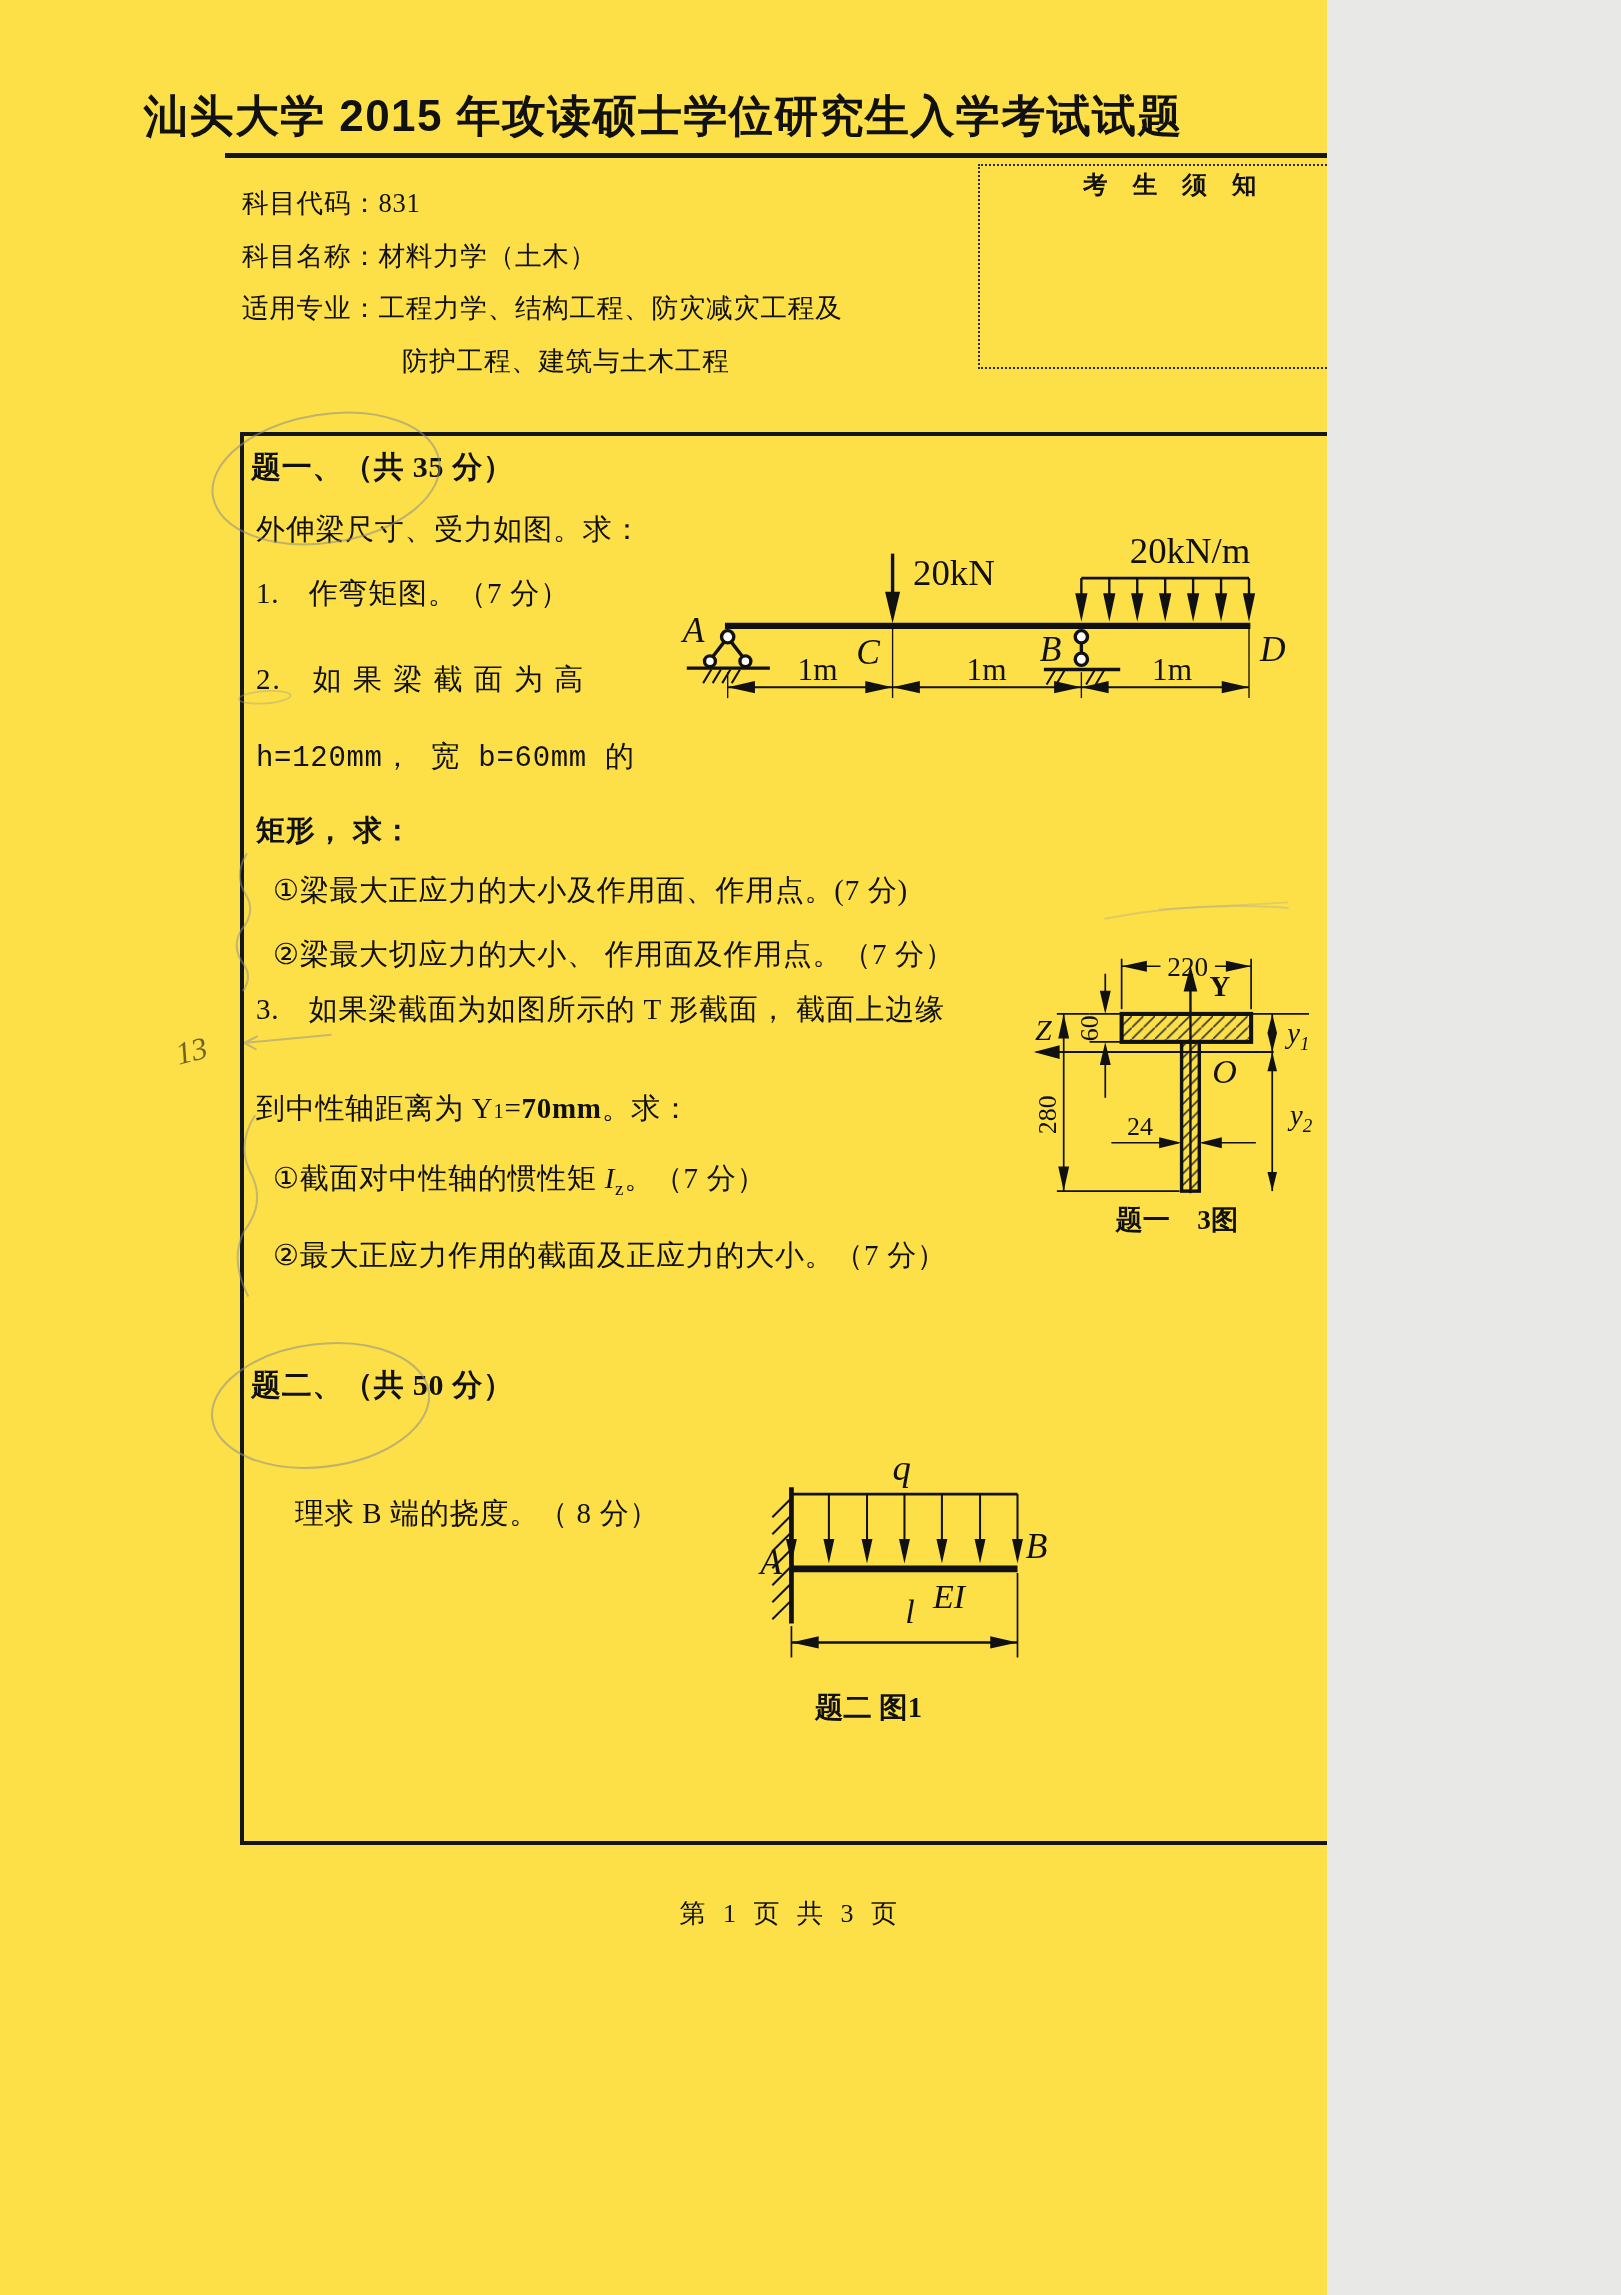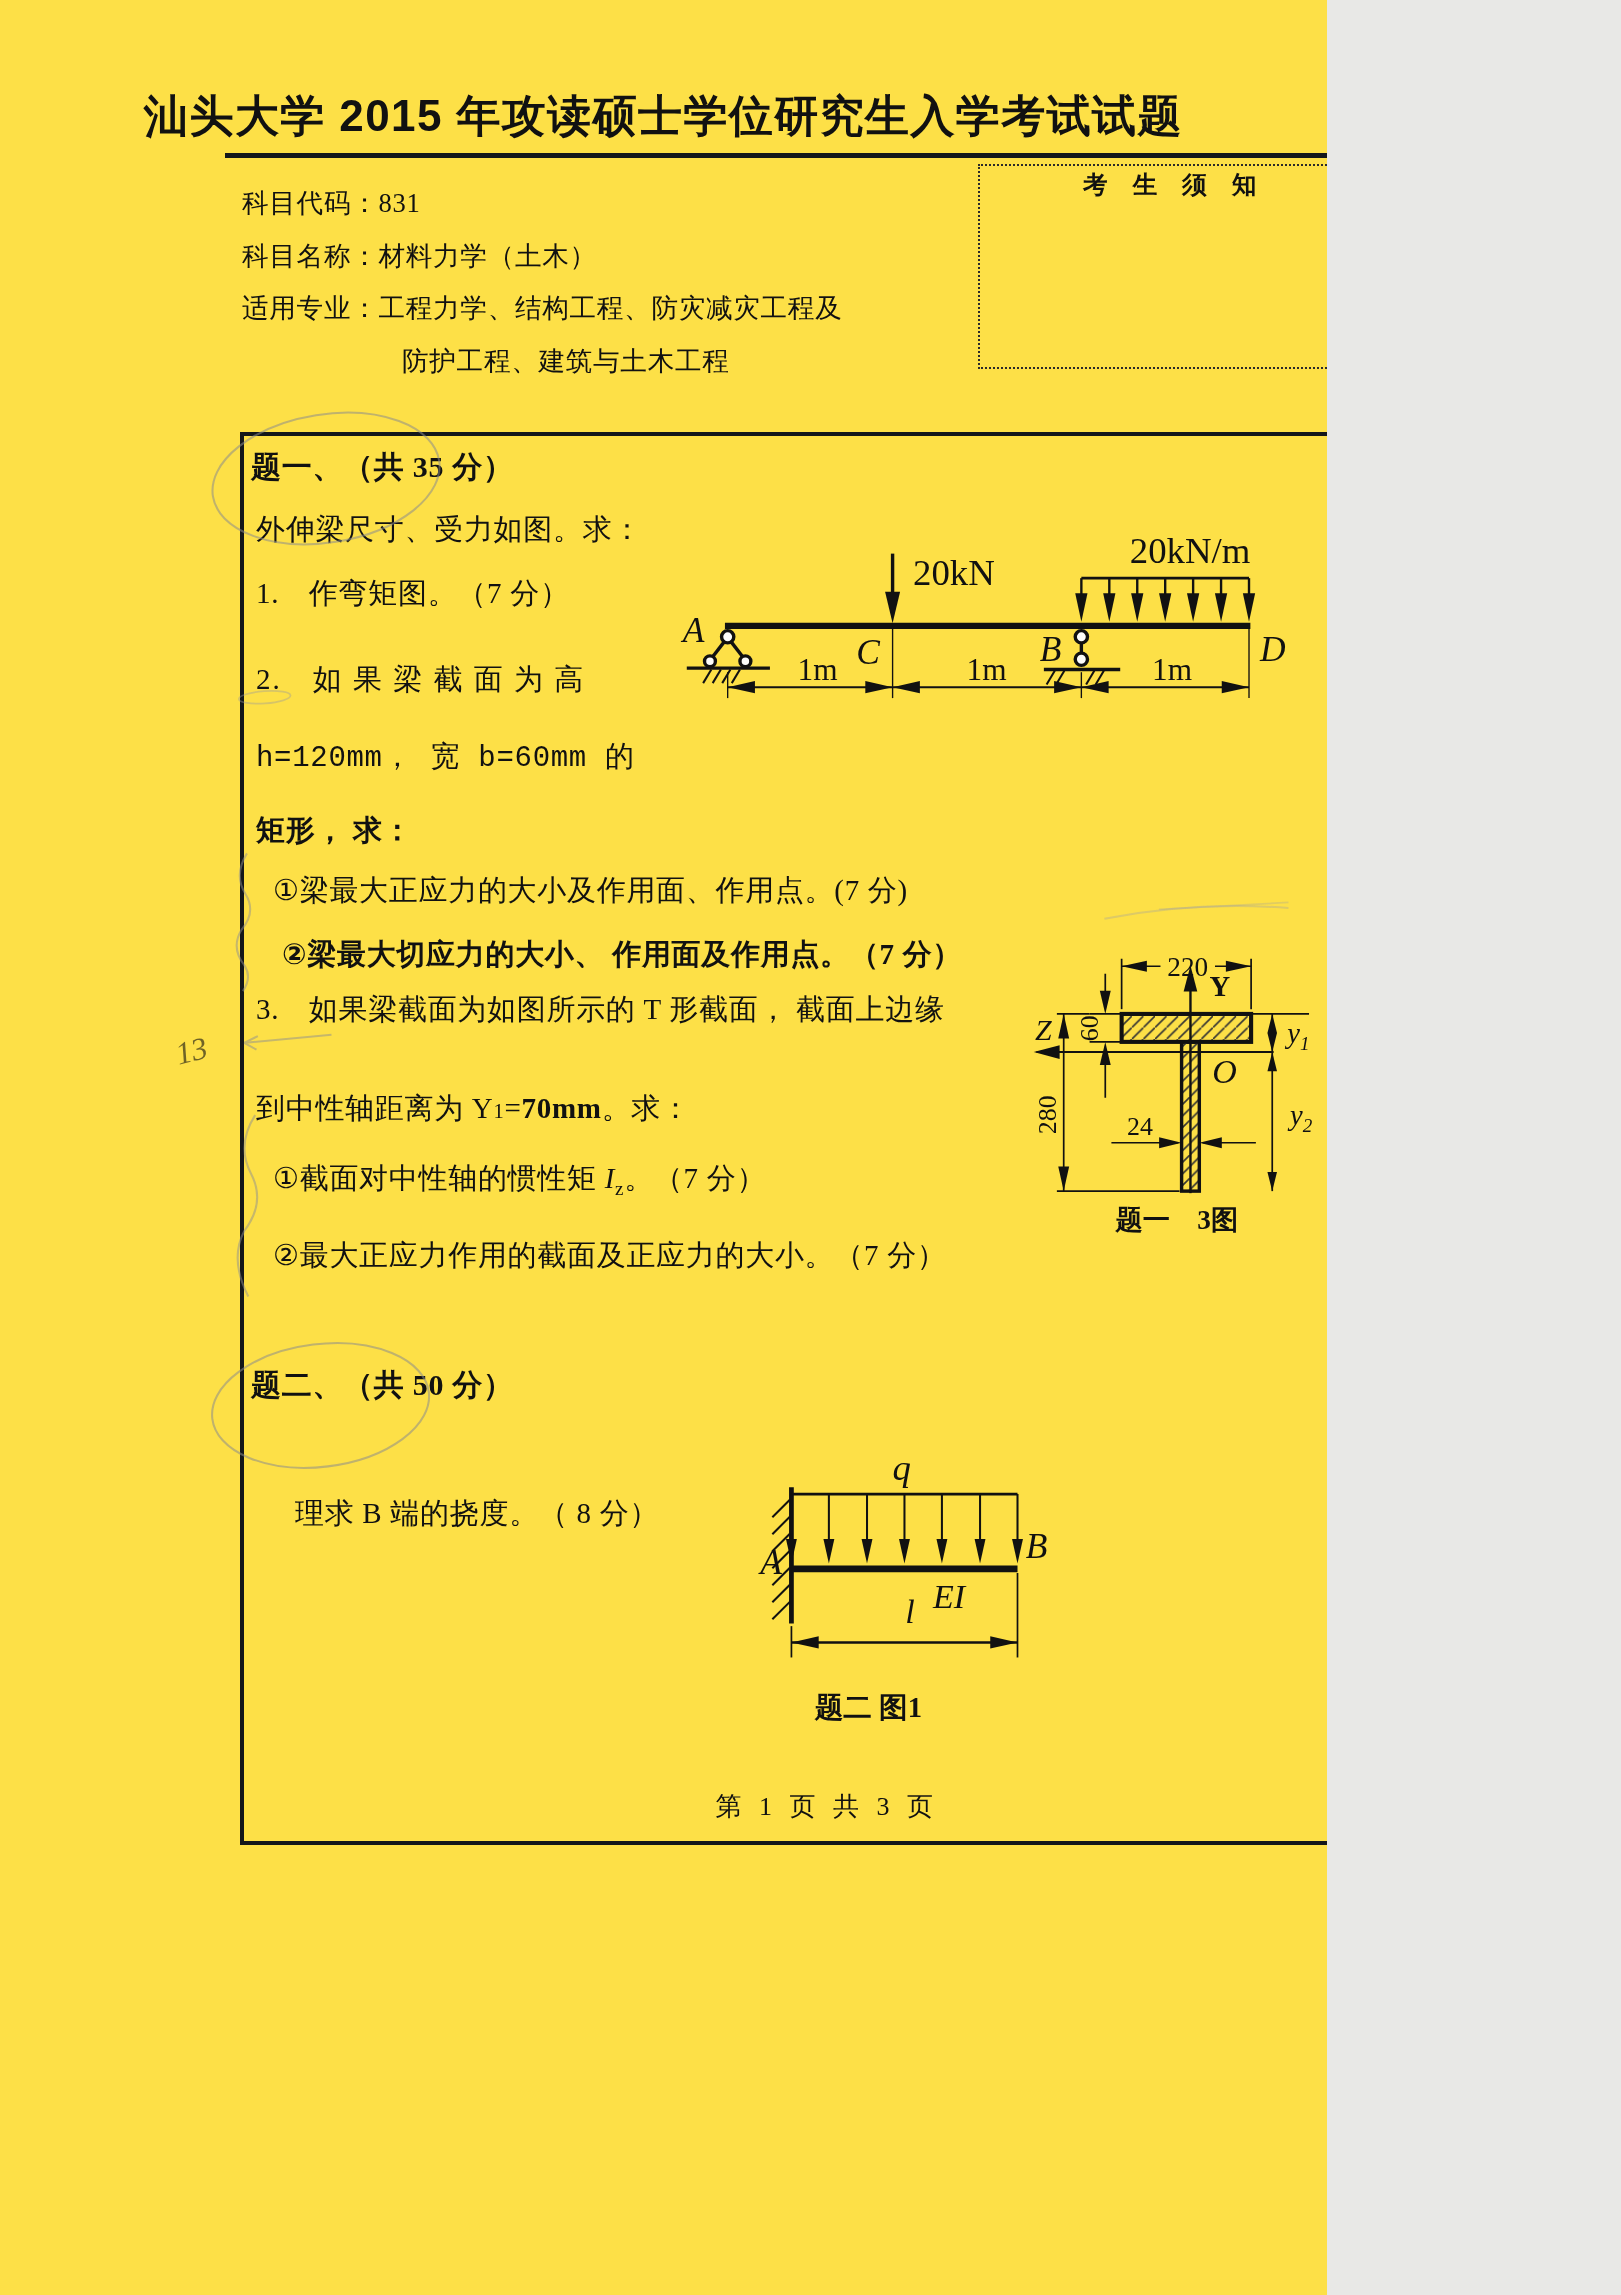--- a/index.html
+++ b/index.html
@@ -56,7 +56,7 @@
   <div class="abs q-text" style="left:256px;top:737px;font-family:Liberation Mono, monospace;">h=120mm， 宽 b=60mm 的</div>
   <div class="abs q-text" style="left:256px;top:811px;font-weight:bold;">矩形， 求：</div>
   <div class="abs q-text" style="left:273px;top:871px;">①梁最大正应力的大小及作用面、作用点。(7 分)</div>
-  <div class="abs q-text" style="left:282px;top:935px;font-weight:bold;">②梁最大切应力的大小、 作用面及作用点。（7 分）</div>
+  <div class="abs q-text" style="left:273px;top:935px;">②梁最大切应力的大小、 作用面及作用点。（7 分）</div>
 
   <div class="abs q-text" style="left:256px;top:990px;">3.　如果梁截面为如图所示的 T 形截面， 截面上边缘</div>
   <div class="abs q-text" style="left:256px;top:1089px;">

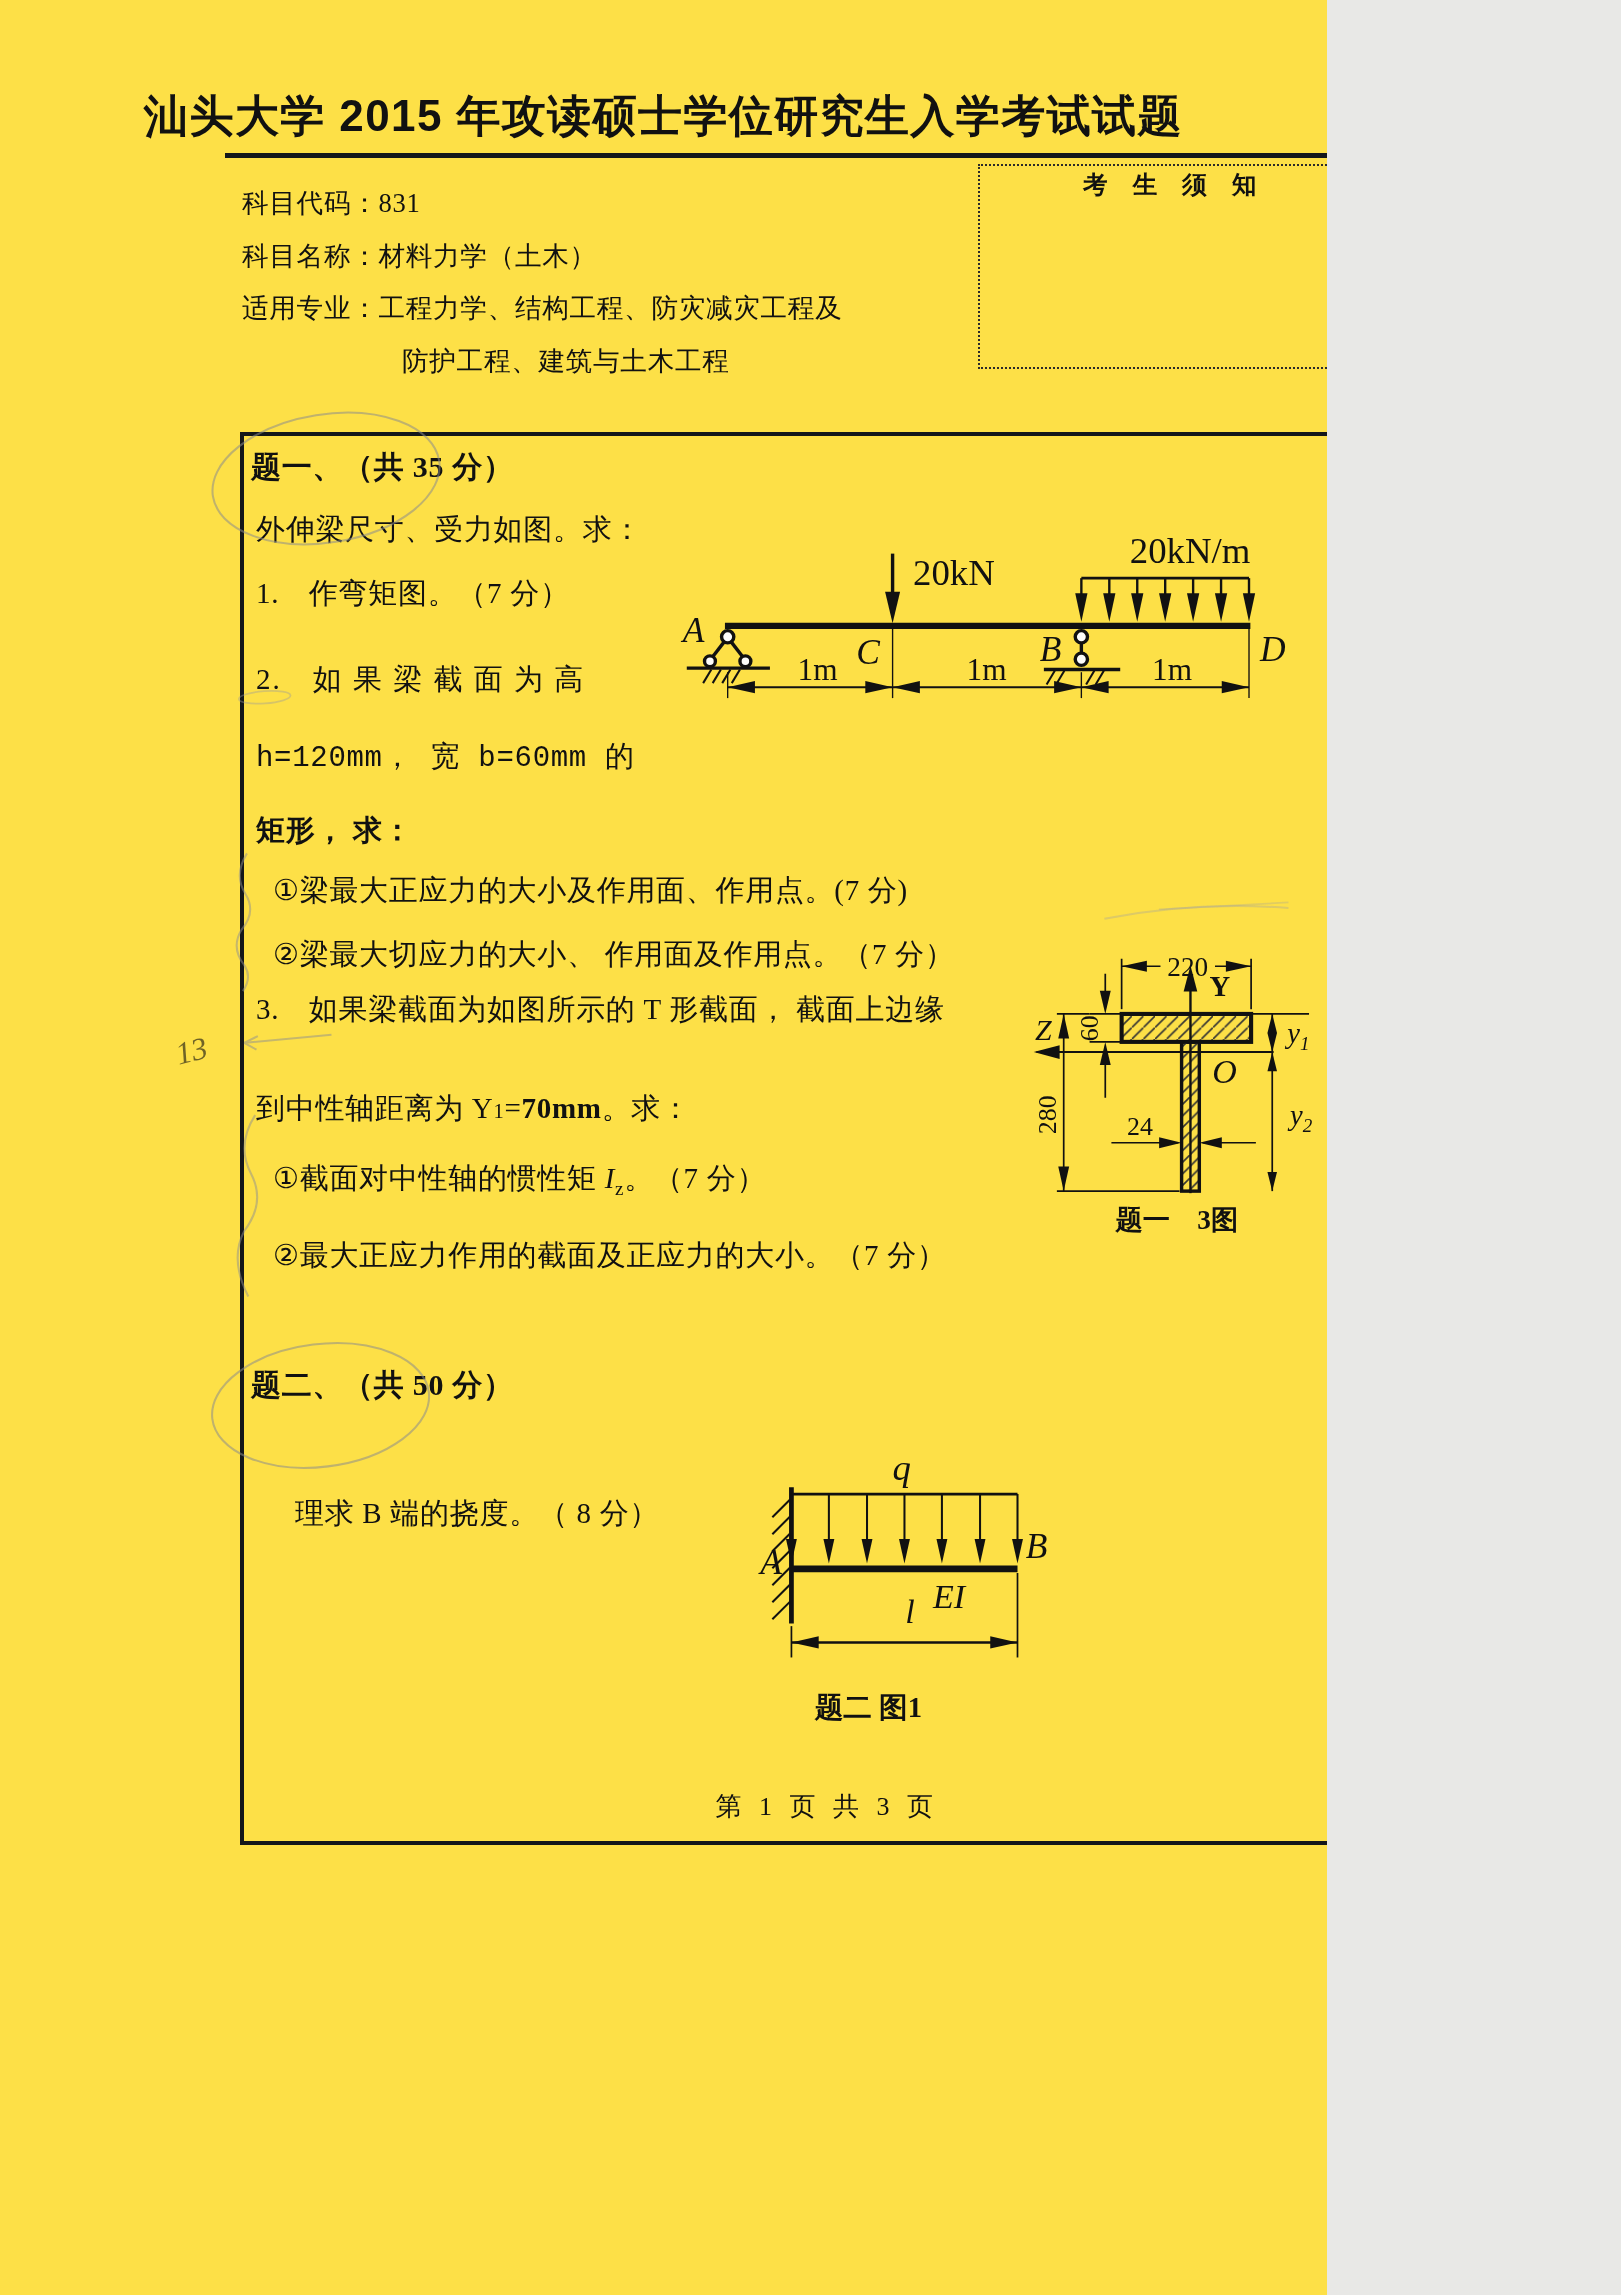--- a/index.html
+++ b/index.html
@@ -17,7 +17,7 @@
   .main-box{left:240px;top:432px;width:1132px;height:1413px;border:4.8px solid #14171a;box-sizing:border-box;}
   .q-heading{font-size:30px;font-weight:600;letter-spacing:0.7px;white-space:nowrap;}
   .q-text{font-size:29px;white-space:nowrap;letter-spacing:0.7px;}
-  .footer{left:0;width:1582px;top:1789px;text-align:center;font-size:26px;letter-spacing:5.5px;margin-left:36px;}
+  .footer{left:0;width:1582px;top:1896px;text-align:center;font-size:26px;letter-spacing:5.5px;}
   svg text{fill:#111;}
   .pencil{pointer-events:none;}
 </style>

